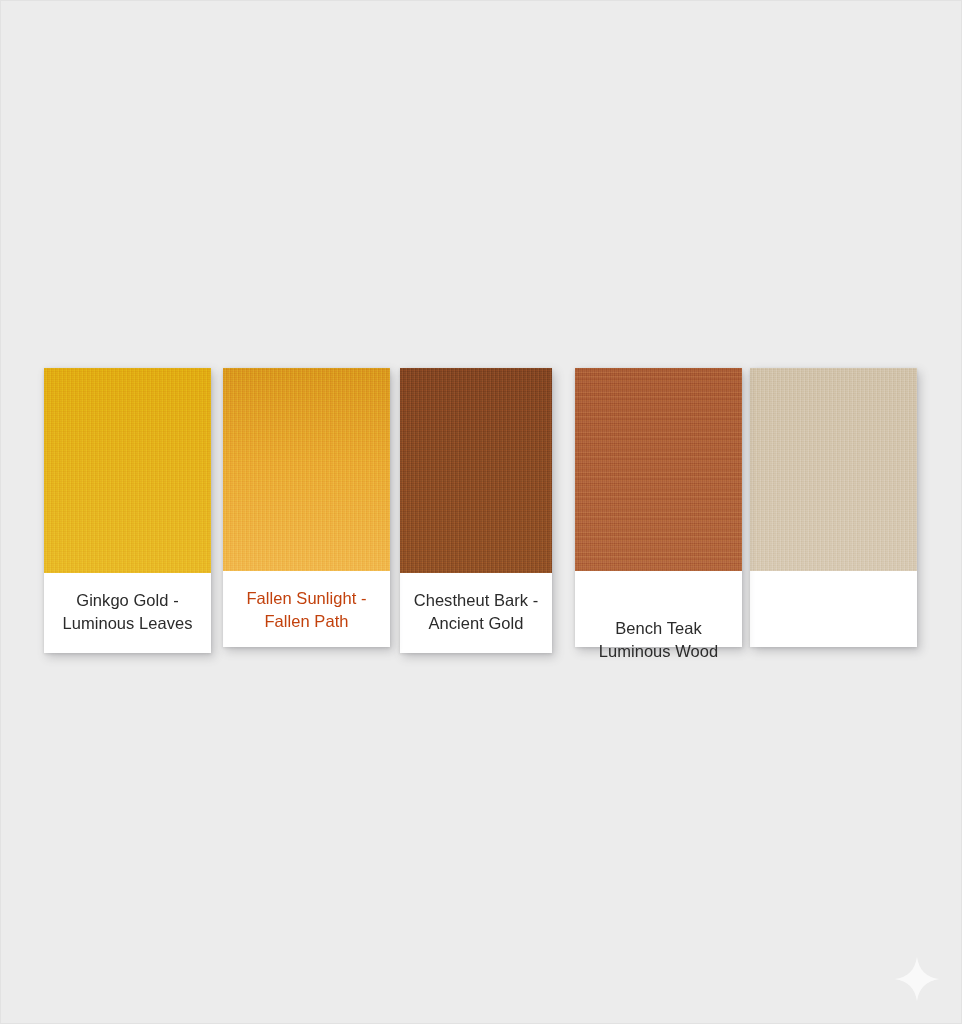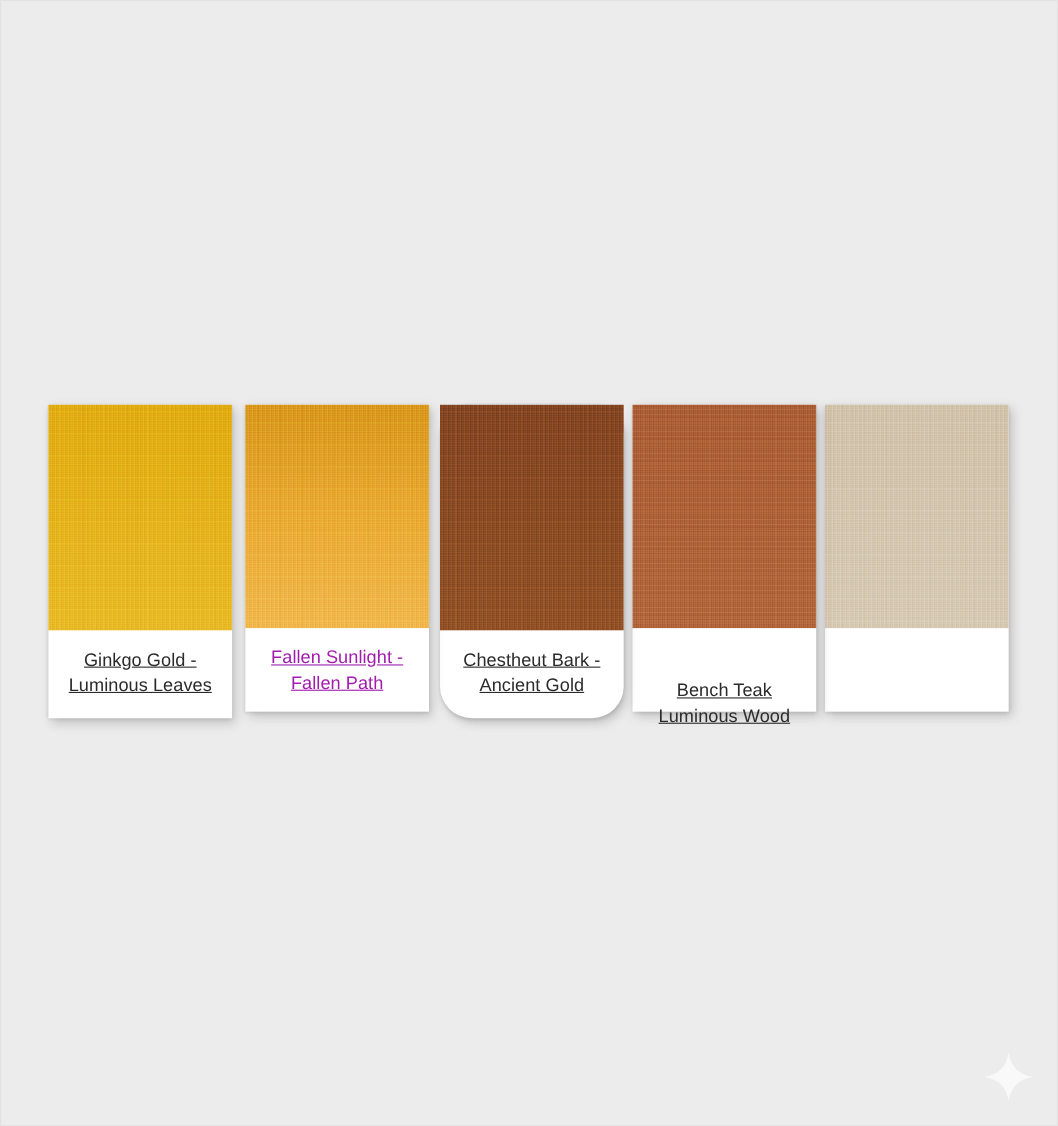--- a/index.html
+++ b/index.html
@@ -130,7 +130,6 @@
     line-height: 23px;
     letter-spacing: 0.05px;
     padding: 0 6px;
-    text-decoration: underline;
   }
   .swatch-label .line {
     display: block;

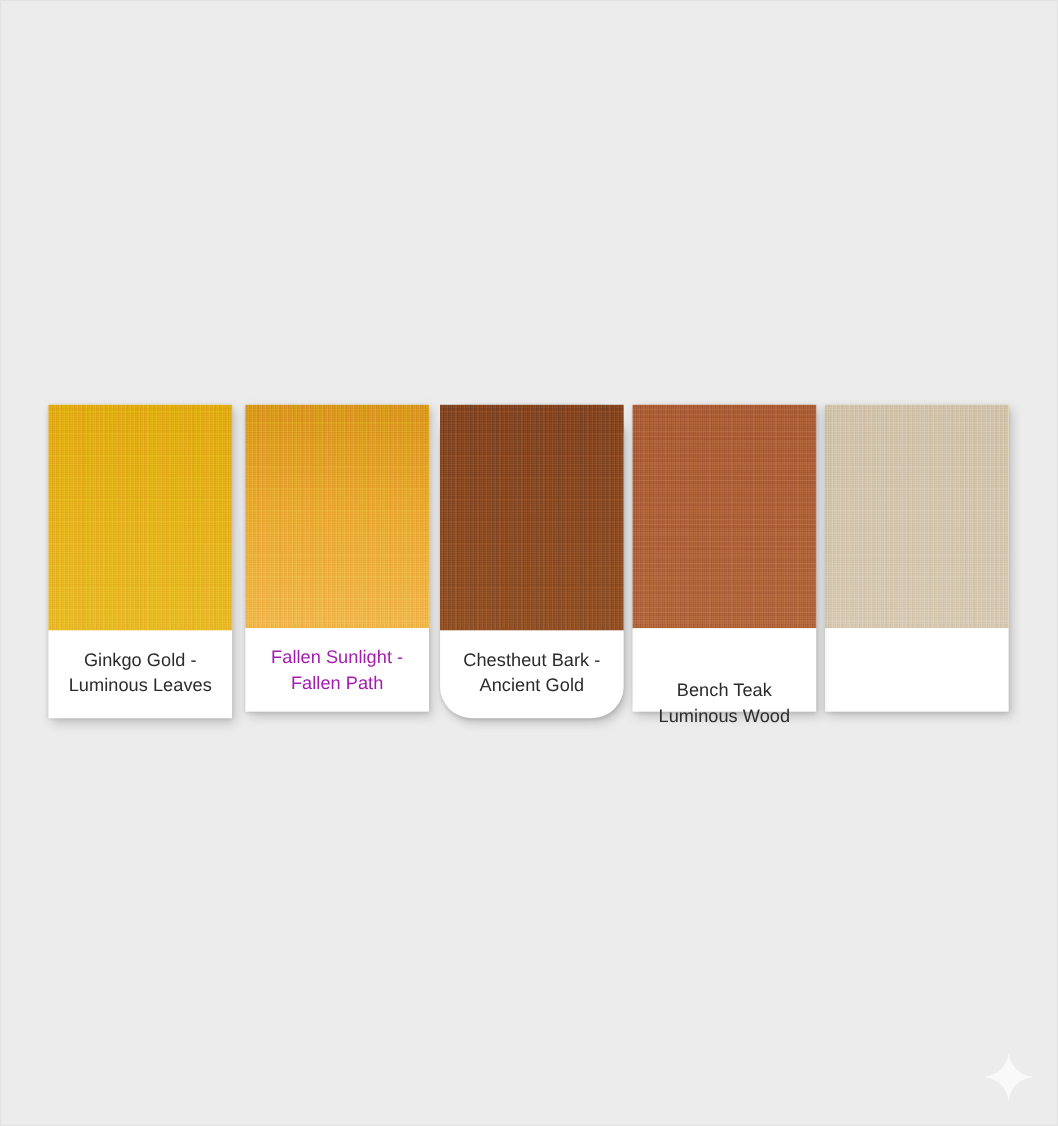--- a/index.html
+++ b/index.html
@@ -164,7 +164,7 @@
       <div class="swatch-color" style="height: 203px; background: linear-gradient(rgb(216, 148, 27) 0%, rgb(233, 168, 48) 48%, rgb(240, 182, 74) 100%);">
         <div class="weave"></div>
       </div>
-      <div class="swatch-label" style="top: 219px; color: #a21caf;">
+      <div class="swatch-label" style="top: 219px; color: #c2410c;">
         <span class="line">Fallen Sunlight -</span>
         <span class="line">Fallen Path</span>
       </div>

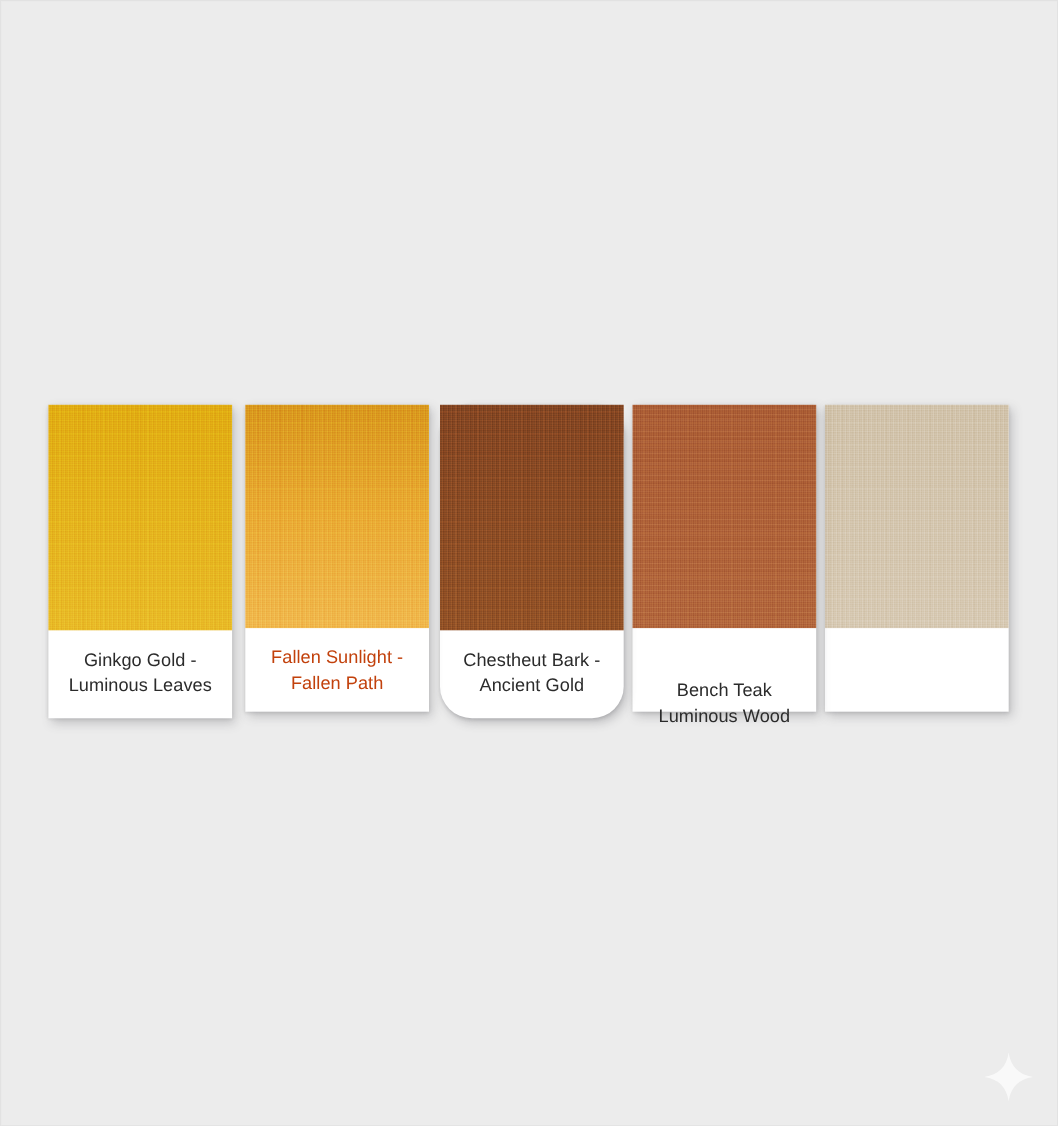--- a/index.html
+++ b/index.html
@@ -169,7 +169,7 @@
         <span class="line">Fallen Path</span>
       </div>
     </div>
-    <div class="swatch-card" style="left: 400px; top: 368px; width: 167px; height: 285px; background: rgb(255, 255, 255); z-index: 8; border-radius: 29px;">
+    <div class="swatch-card" style="left: 400px; top: 368px; width: 152px; height: 285px; background: rgb(255, 255, 255); z-index: 8;">
       <div class="swatch-color" style="height: 205px; background: linear-gradient(rgb(126, 66, 32) 0%, rgb(142, 78, 36) 100%);">
         <div class="weave"></div>
       </div>

